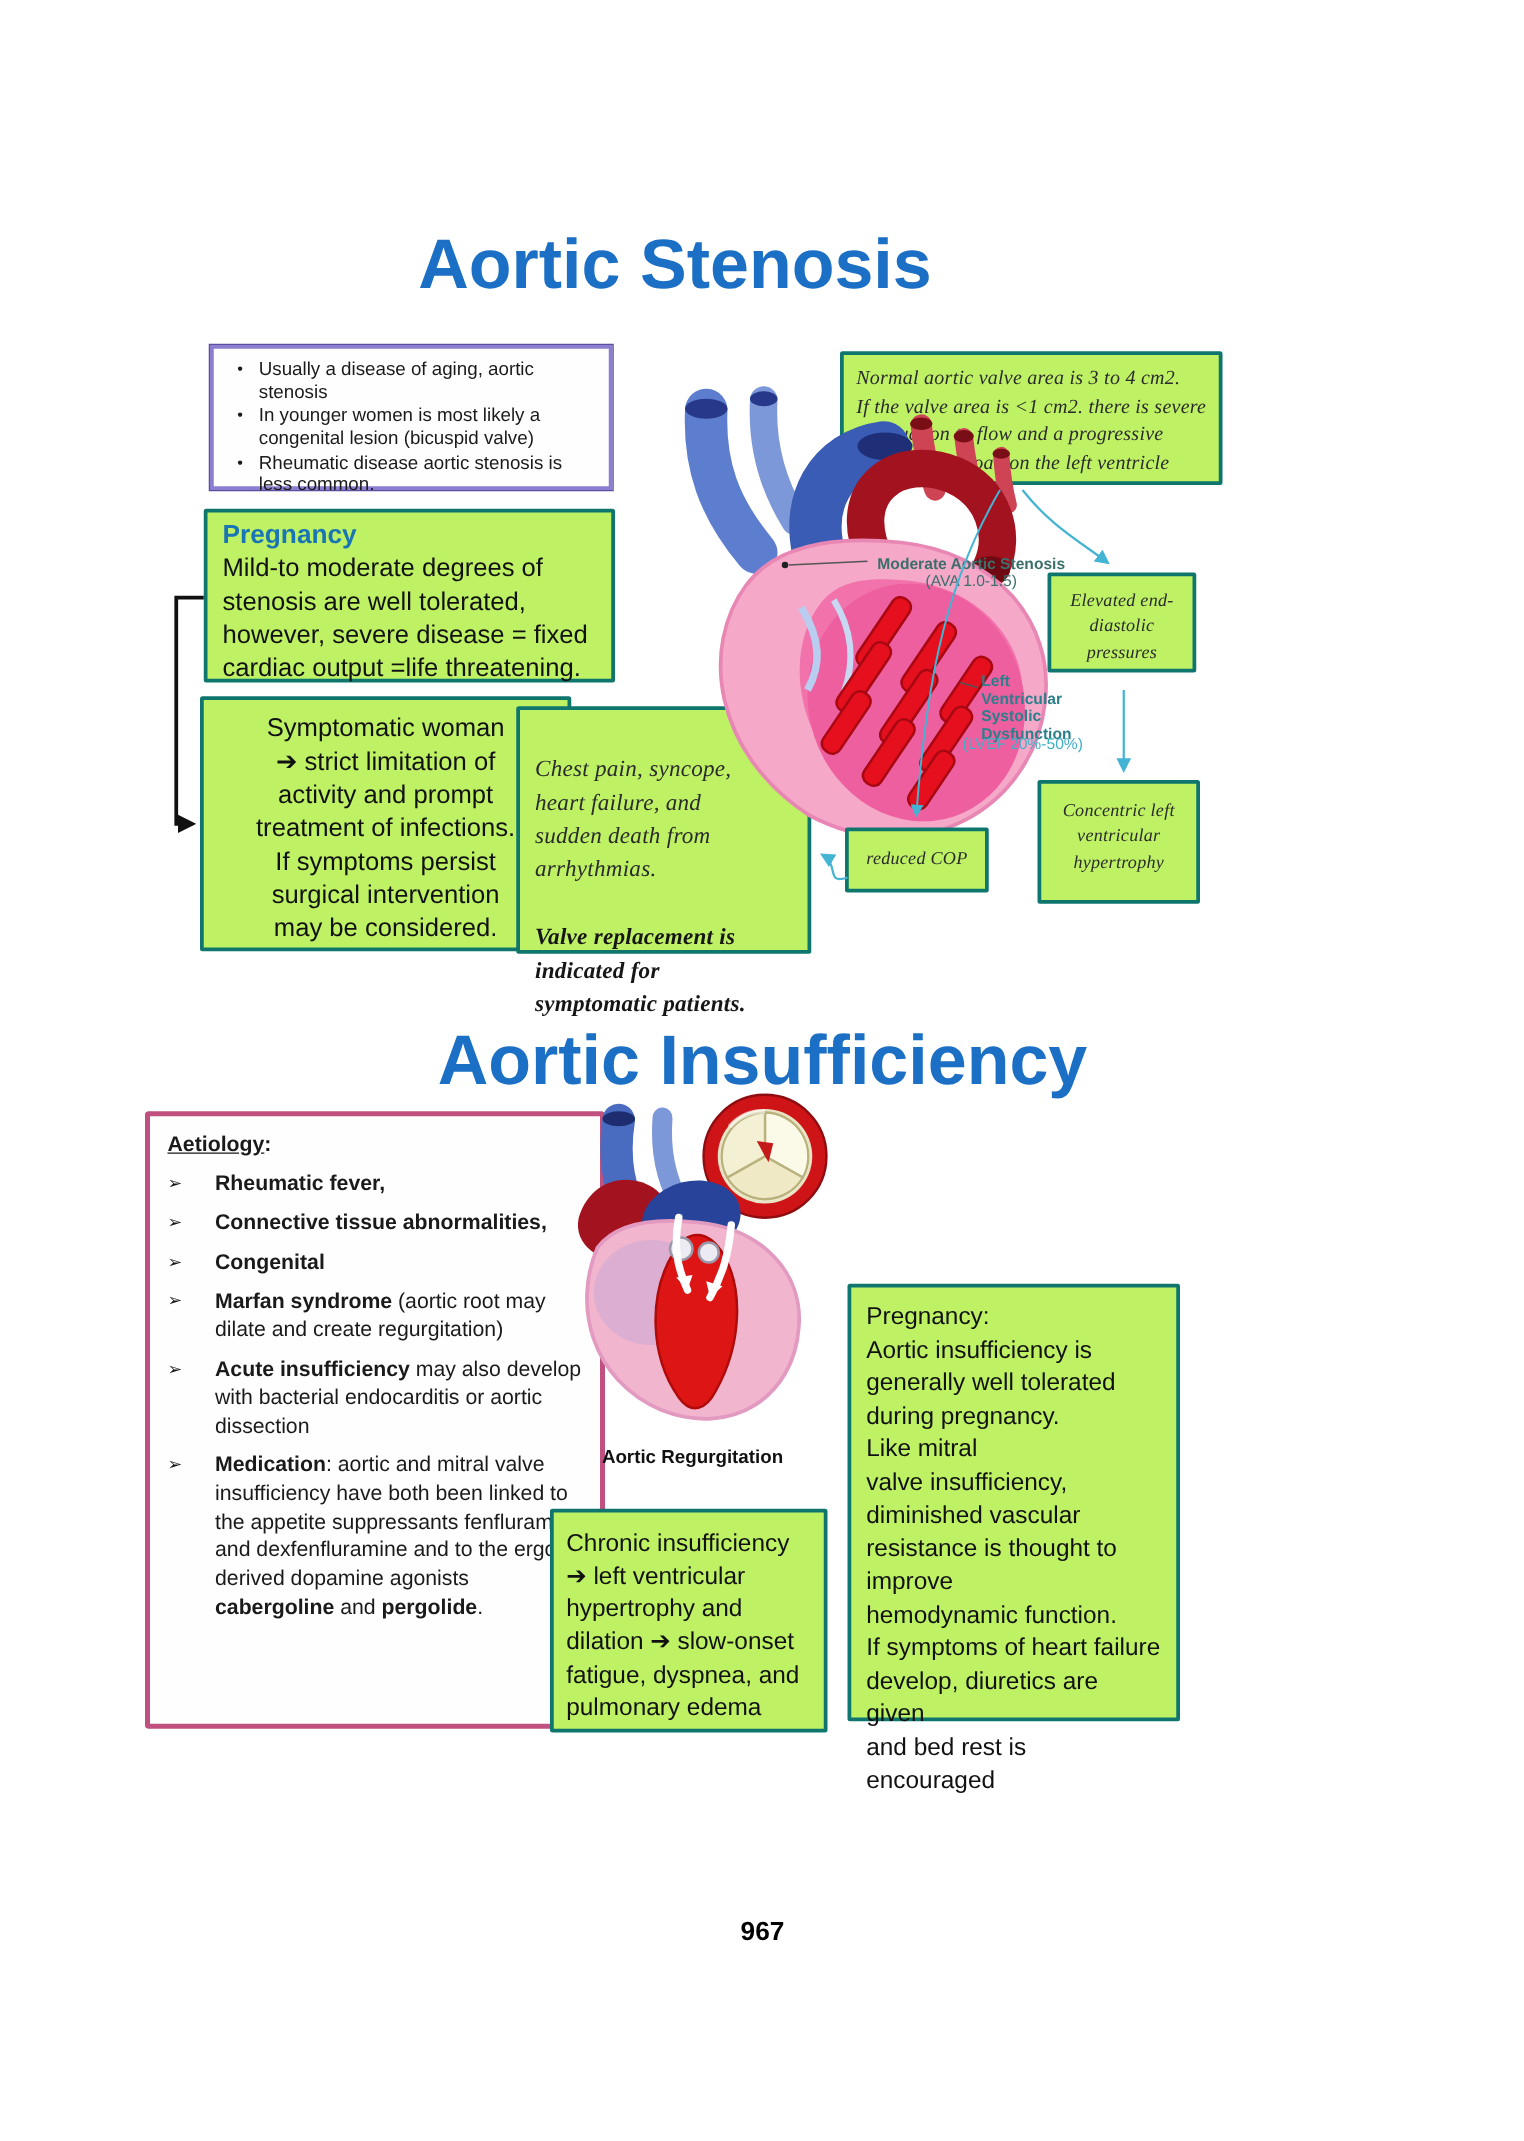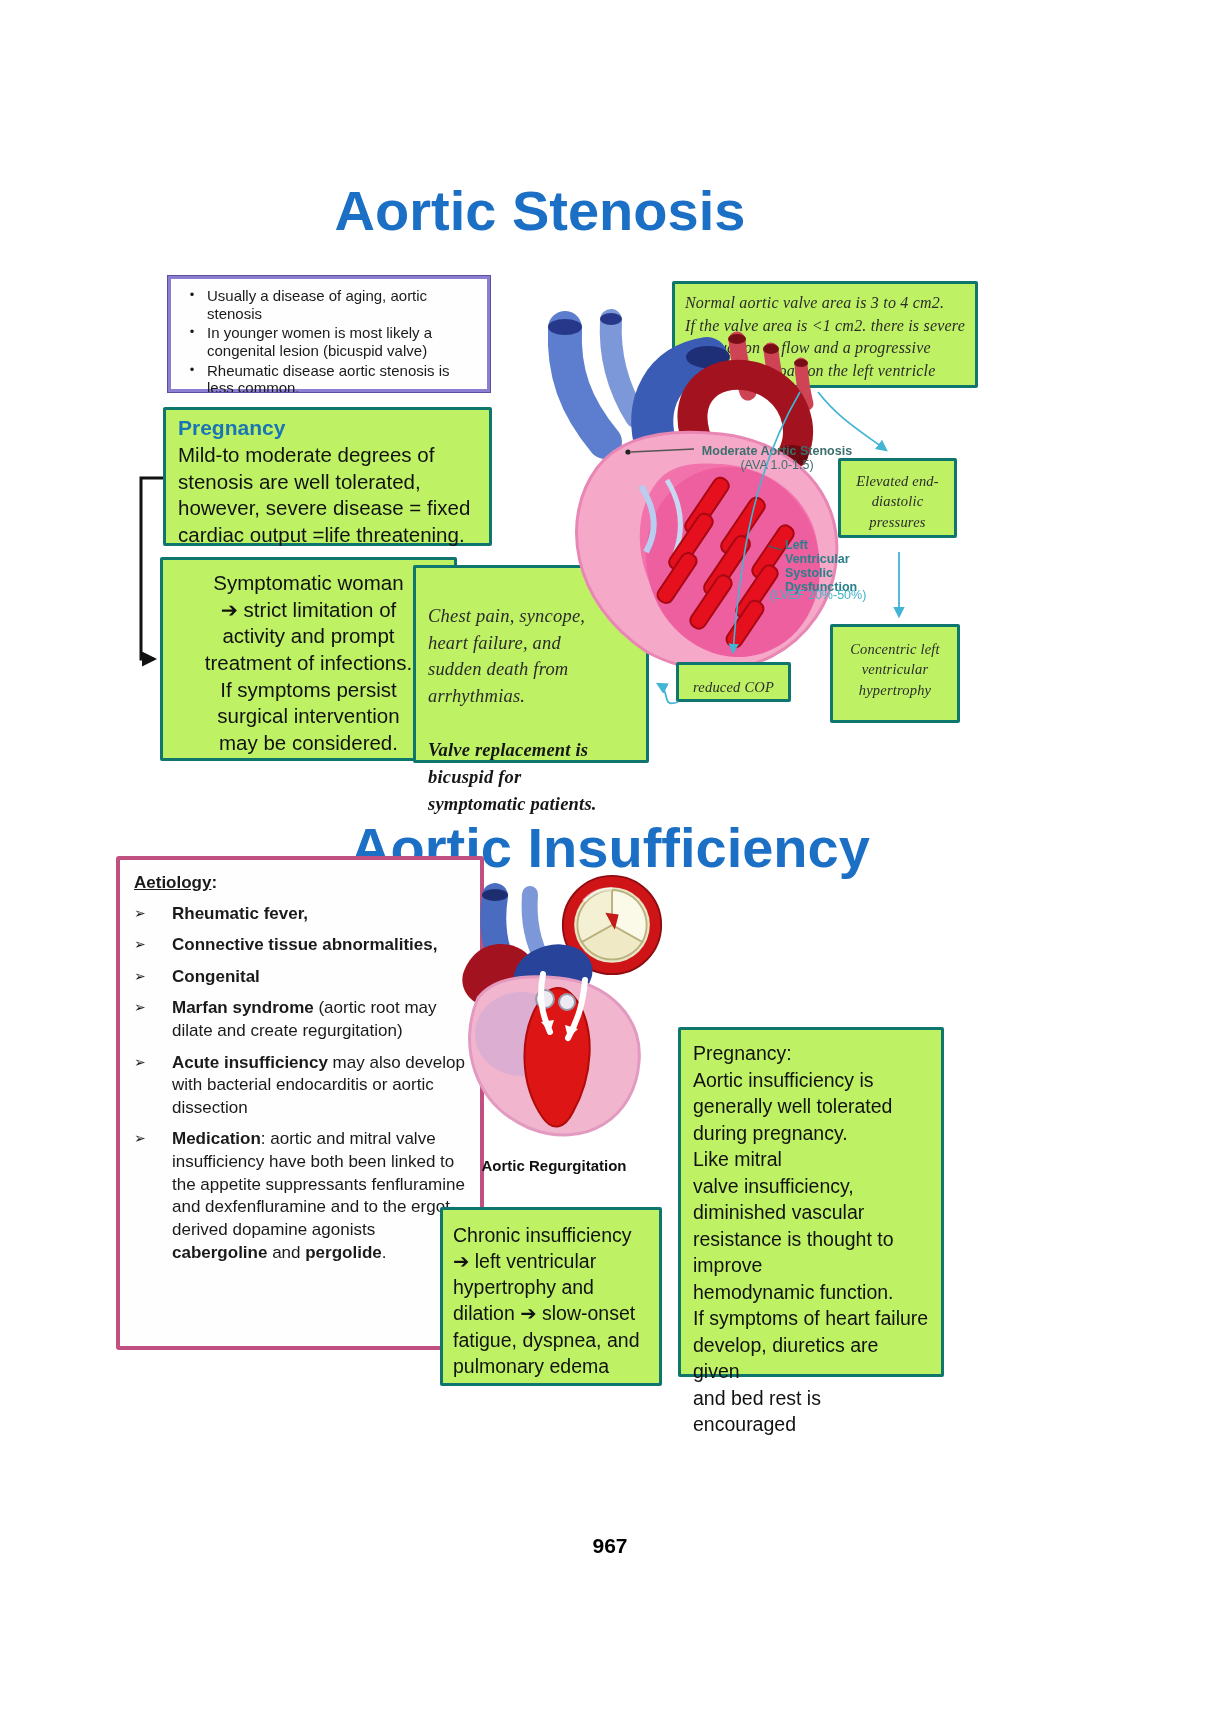--- a/index.html
+++ b/index.html
@@ -171,7 +171,7 @@
   <div class="abs bluebox hand hand-small" style="left:838px;top:458px;width:119px;height:80px;padding:10px 4px;">Elevated end-
 diastolic
 pressures</div>
-  <div class="abs bluebox hand hand-small" style="left:676px;top:662px;width:115px;height:40px;padding:12px 4px;">reduced COP</div>
+  <div class="abs bluebox hand hand-small" style="left:676px;top:662px;width:115px;height:52px;padding:12px 4px;">reduced COP</div>
   <div class="abs bluebox hand hand-small" style="left:830px;top:624px;width:130px;height:99px;padding:12px 4px;">Concentric left
 ventricular
 hypertrophy</div>

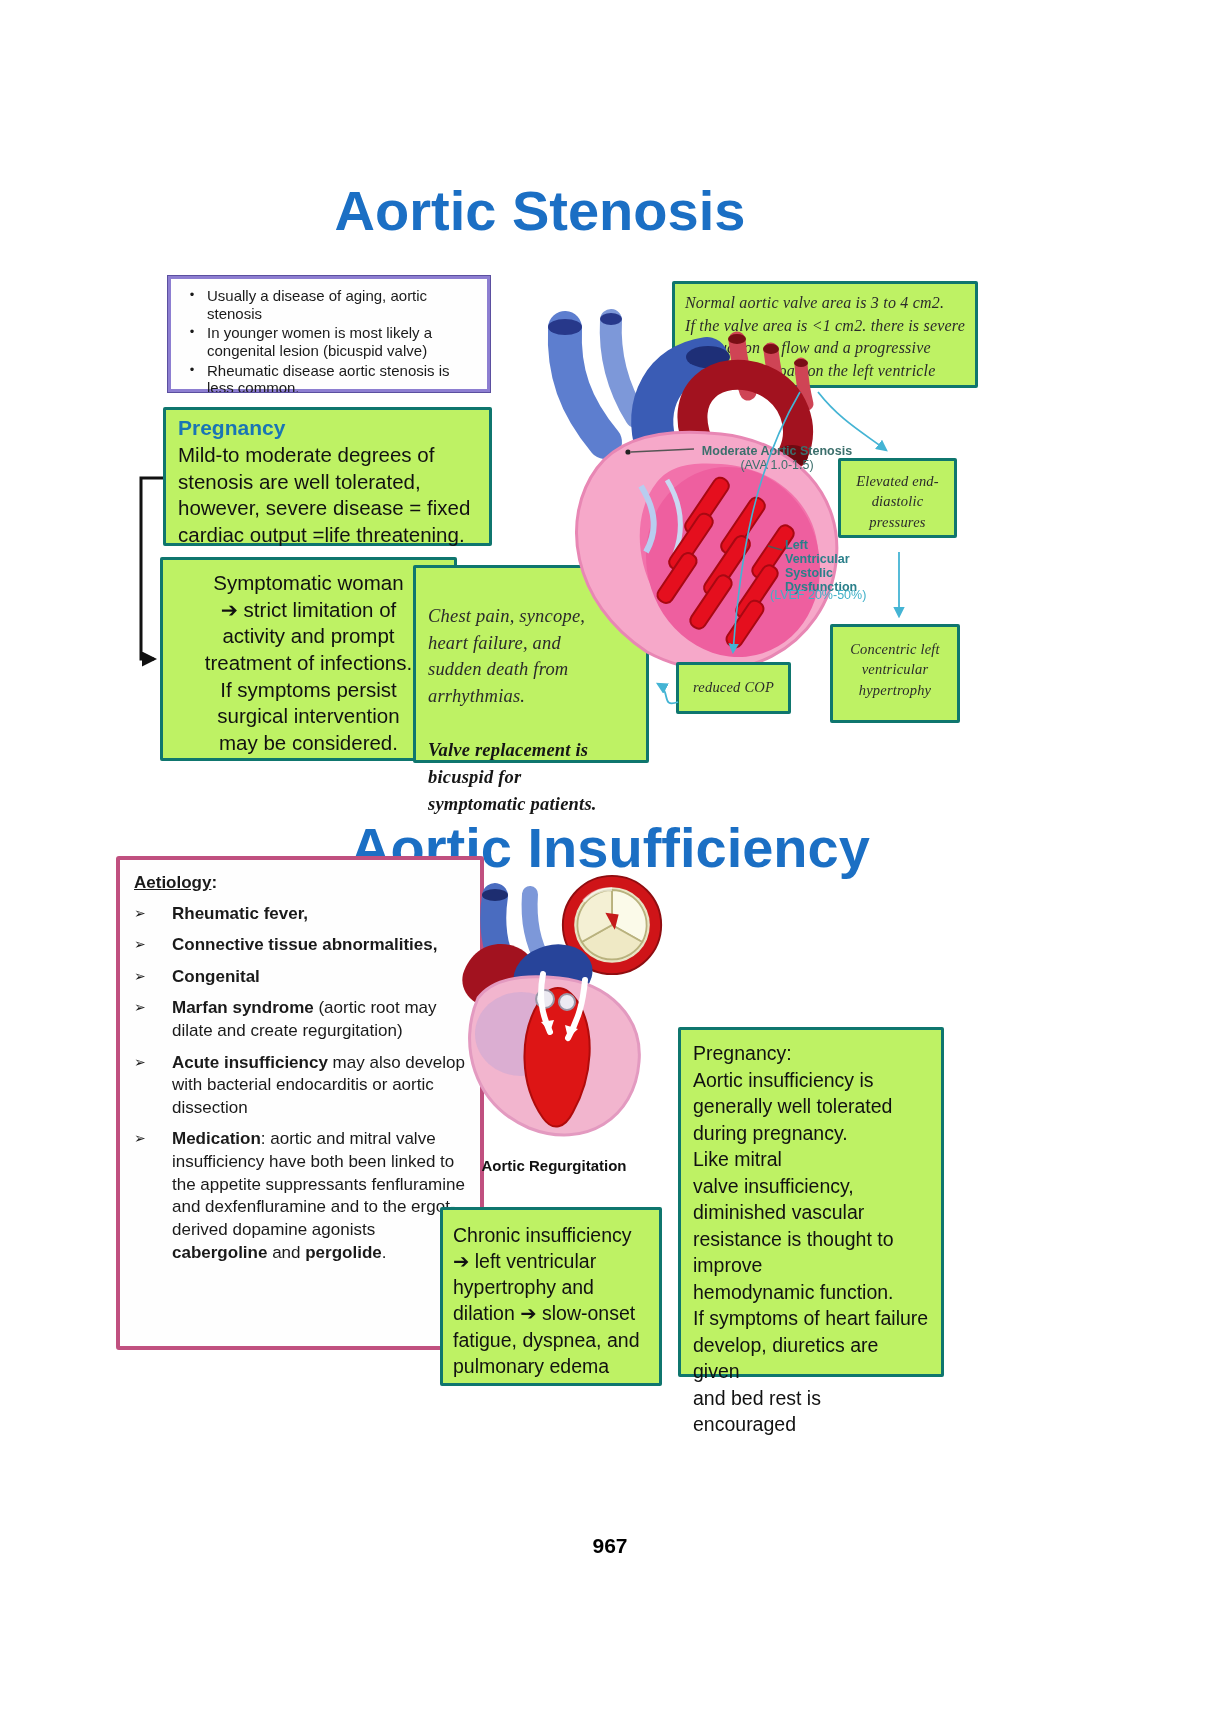--- a/index.html
+++ b/index.html
@@ -97,7 +97,7 @@
 sudden death from
 arrhythmias.</div>
     <div class="hand-bold">Valve replacement is
-bicuspid for
+indicated for
 symptomatic patients.</div>
   </div>
 

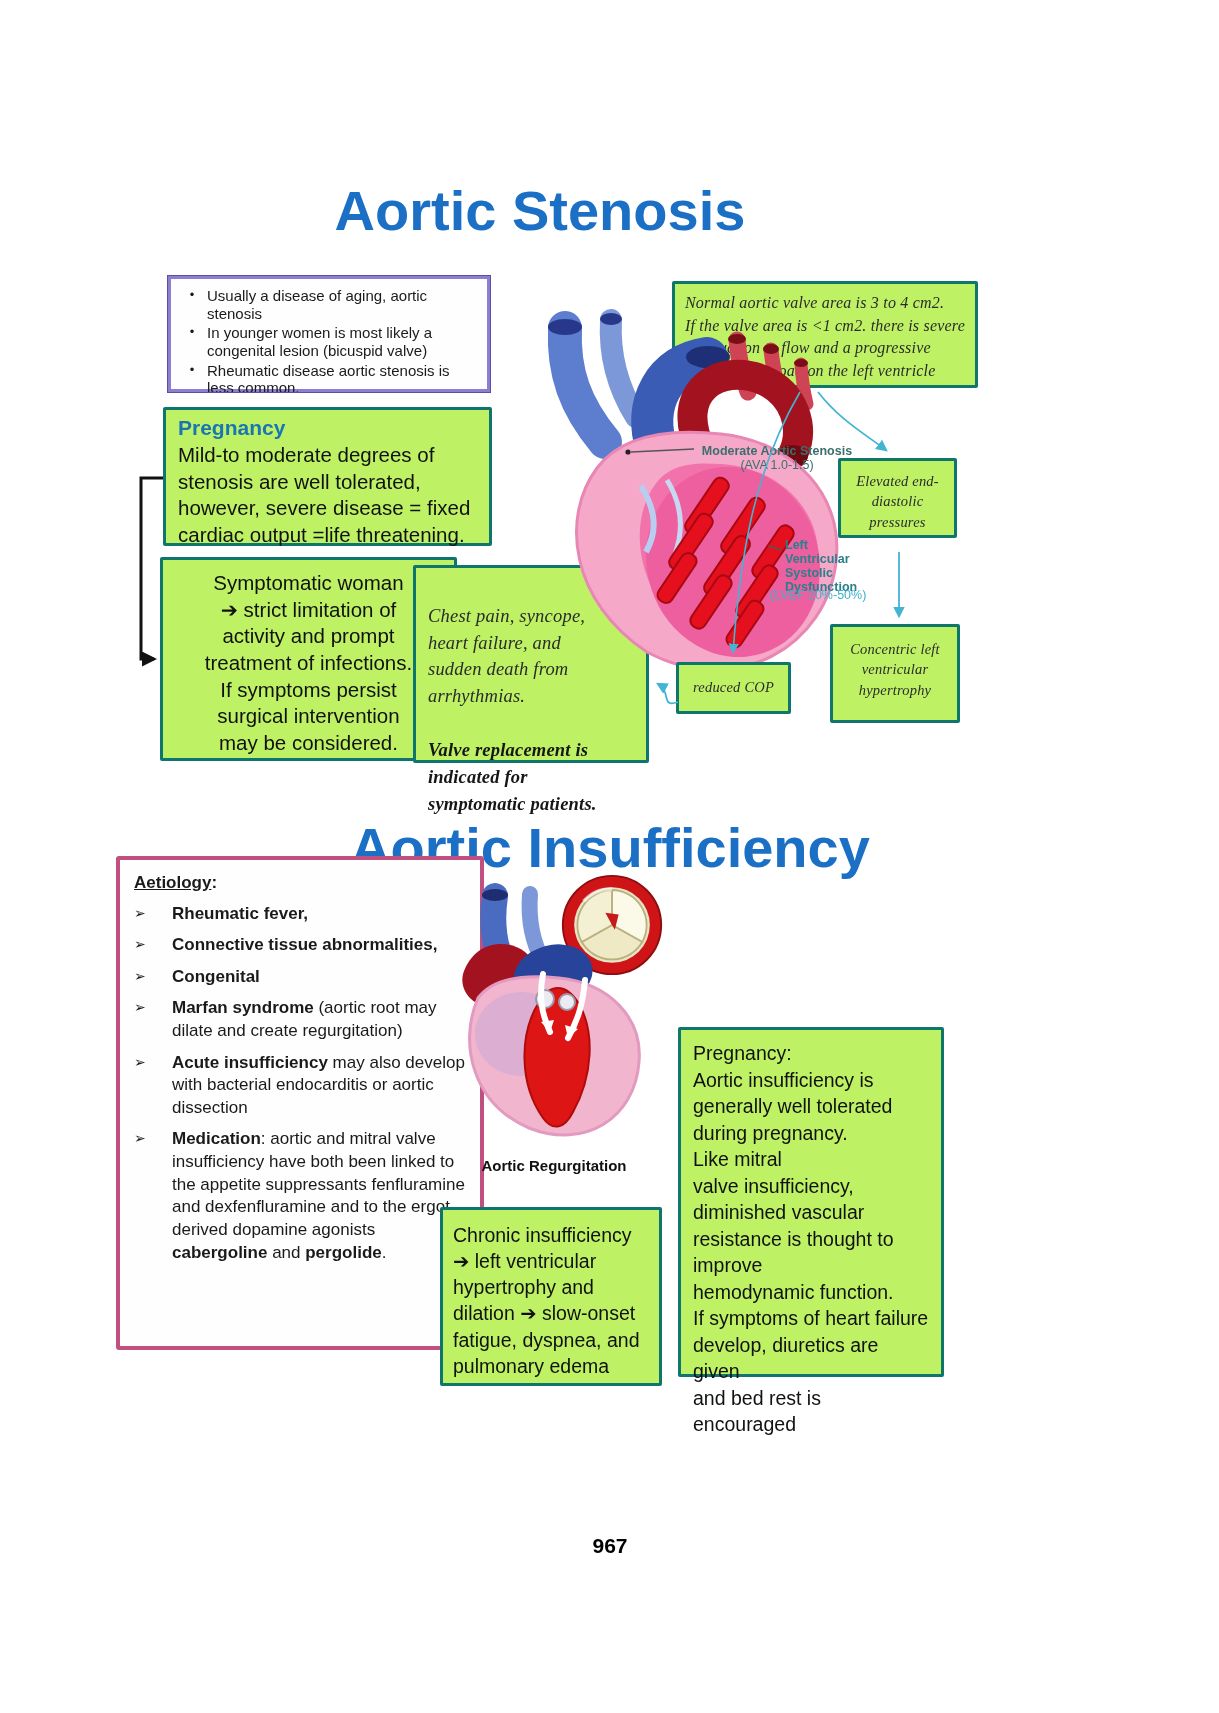--- a/index.html
+++ b/index.html
@@ -178,7 +178,7 @@
 
   <div class="abs big-title" style="left:120px;top:815px;width:980px;">Aortic Insufficiency</div>
 
-  <div class="abs pinkbox aet" style="left:116px;top:856px;width:368px;height:494px;">
+  <div class="abs pinkbox aet" style="left:116px;top:889px;width:368px;height:494px;">
     <div class="aet-title"><u>Aetiology</u><span>:</span></div>
     <div>
         <div class="a-row">

